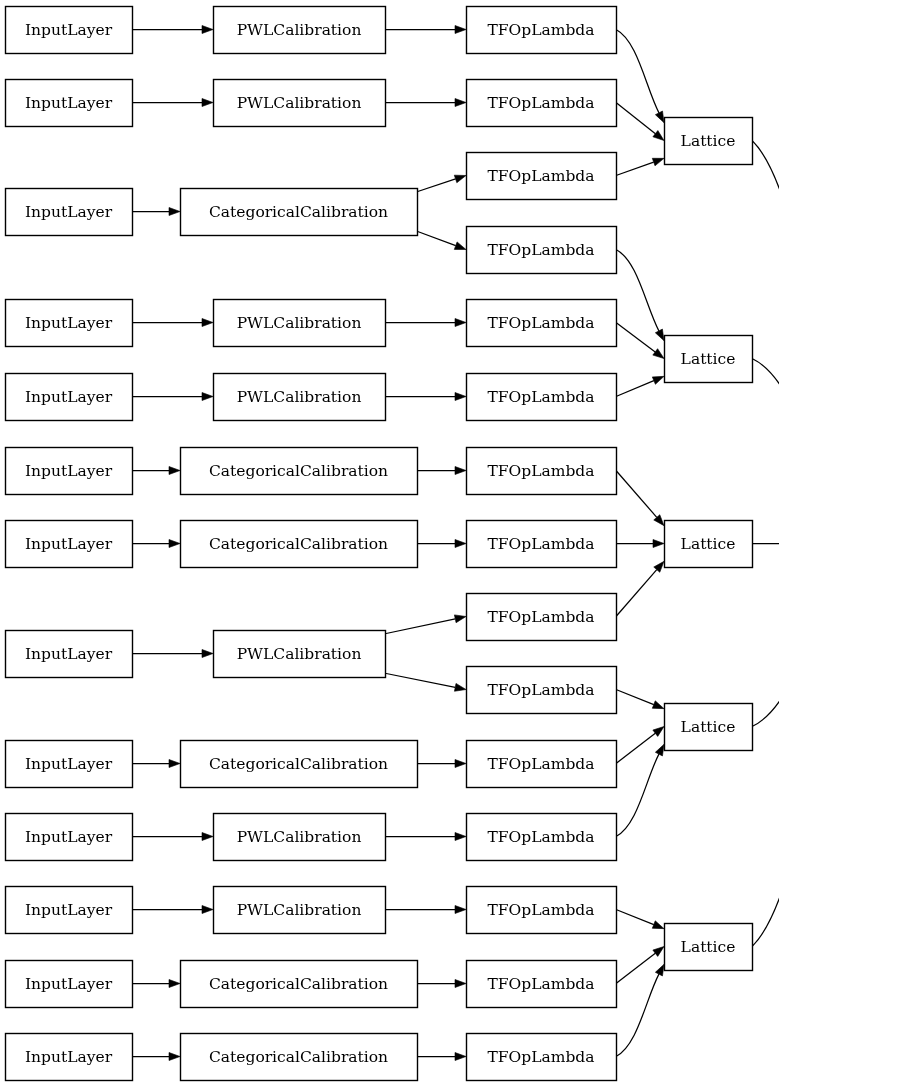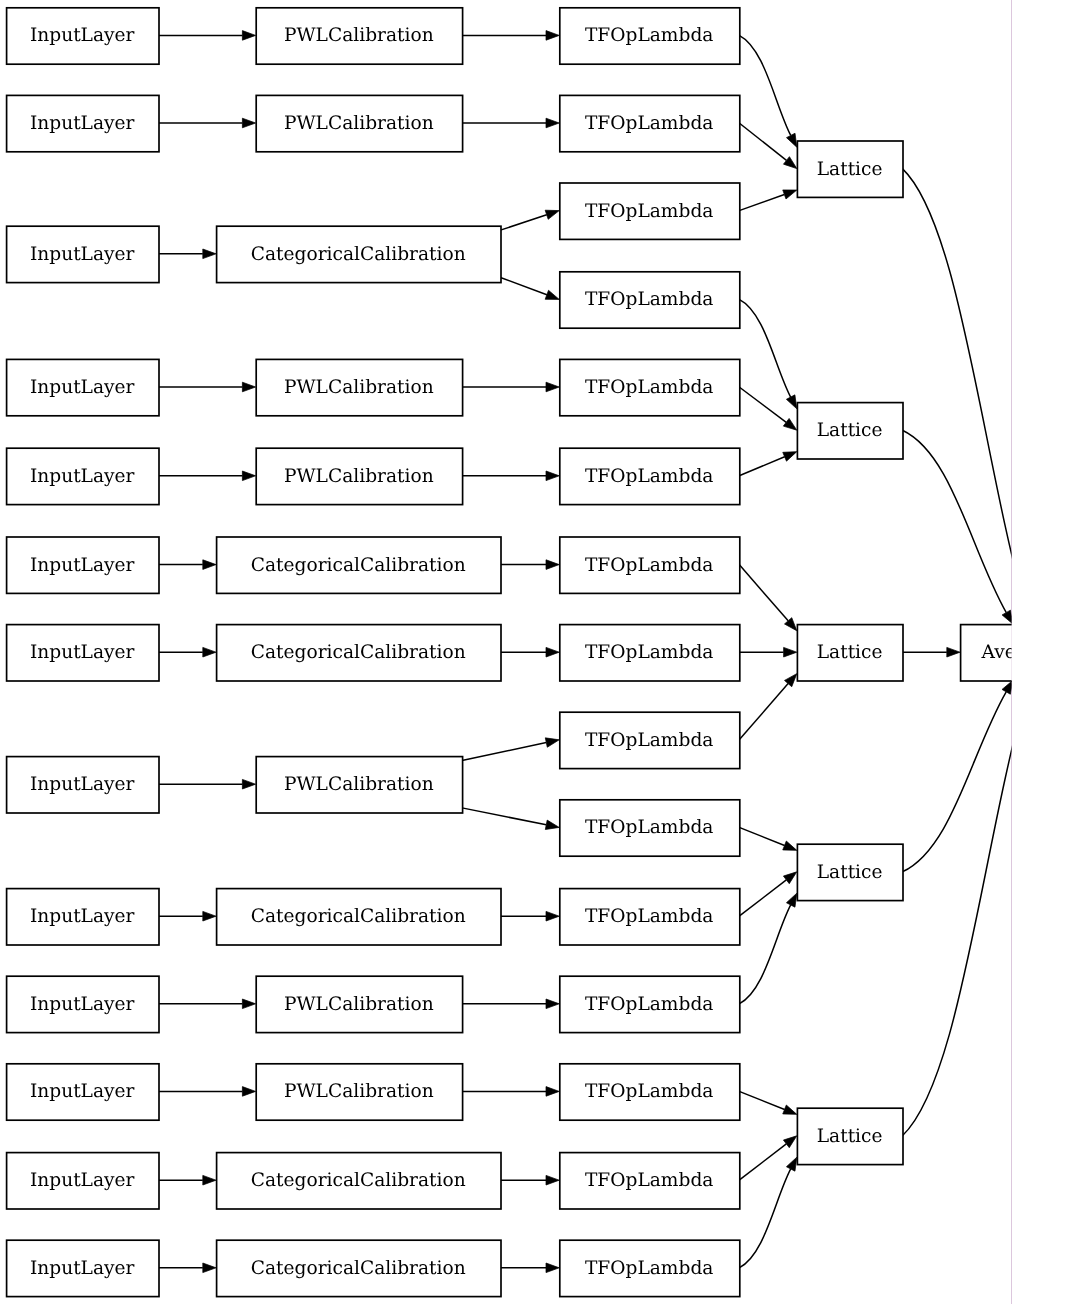--- a/index.html
+++ b/index.html
@@ -9,9 +9,9 @@
   }
   #canvas-wrap {
     position: relative;
-    width: 843px;
+    width: 779px;
     height: 1087px;
-    background: #701a75;
+    background: #8b5cf6;
     overflow: hidden;
   }
   svg#graph {

